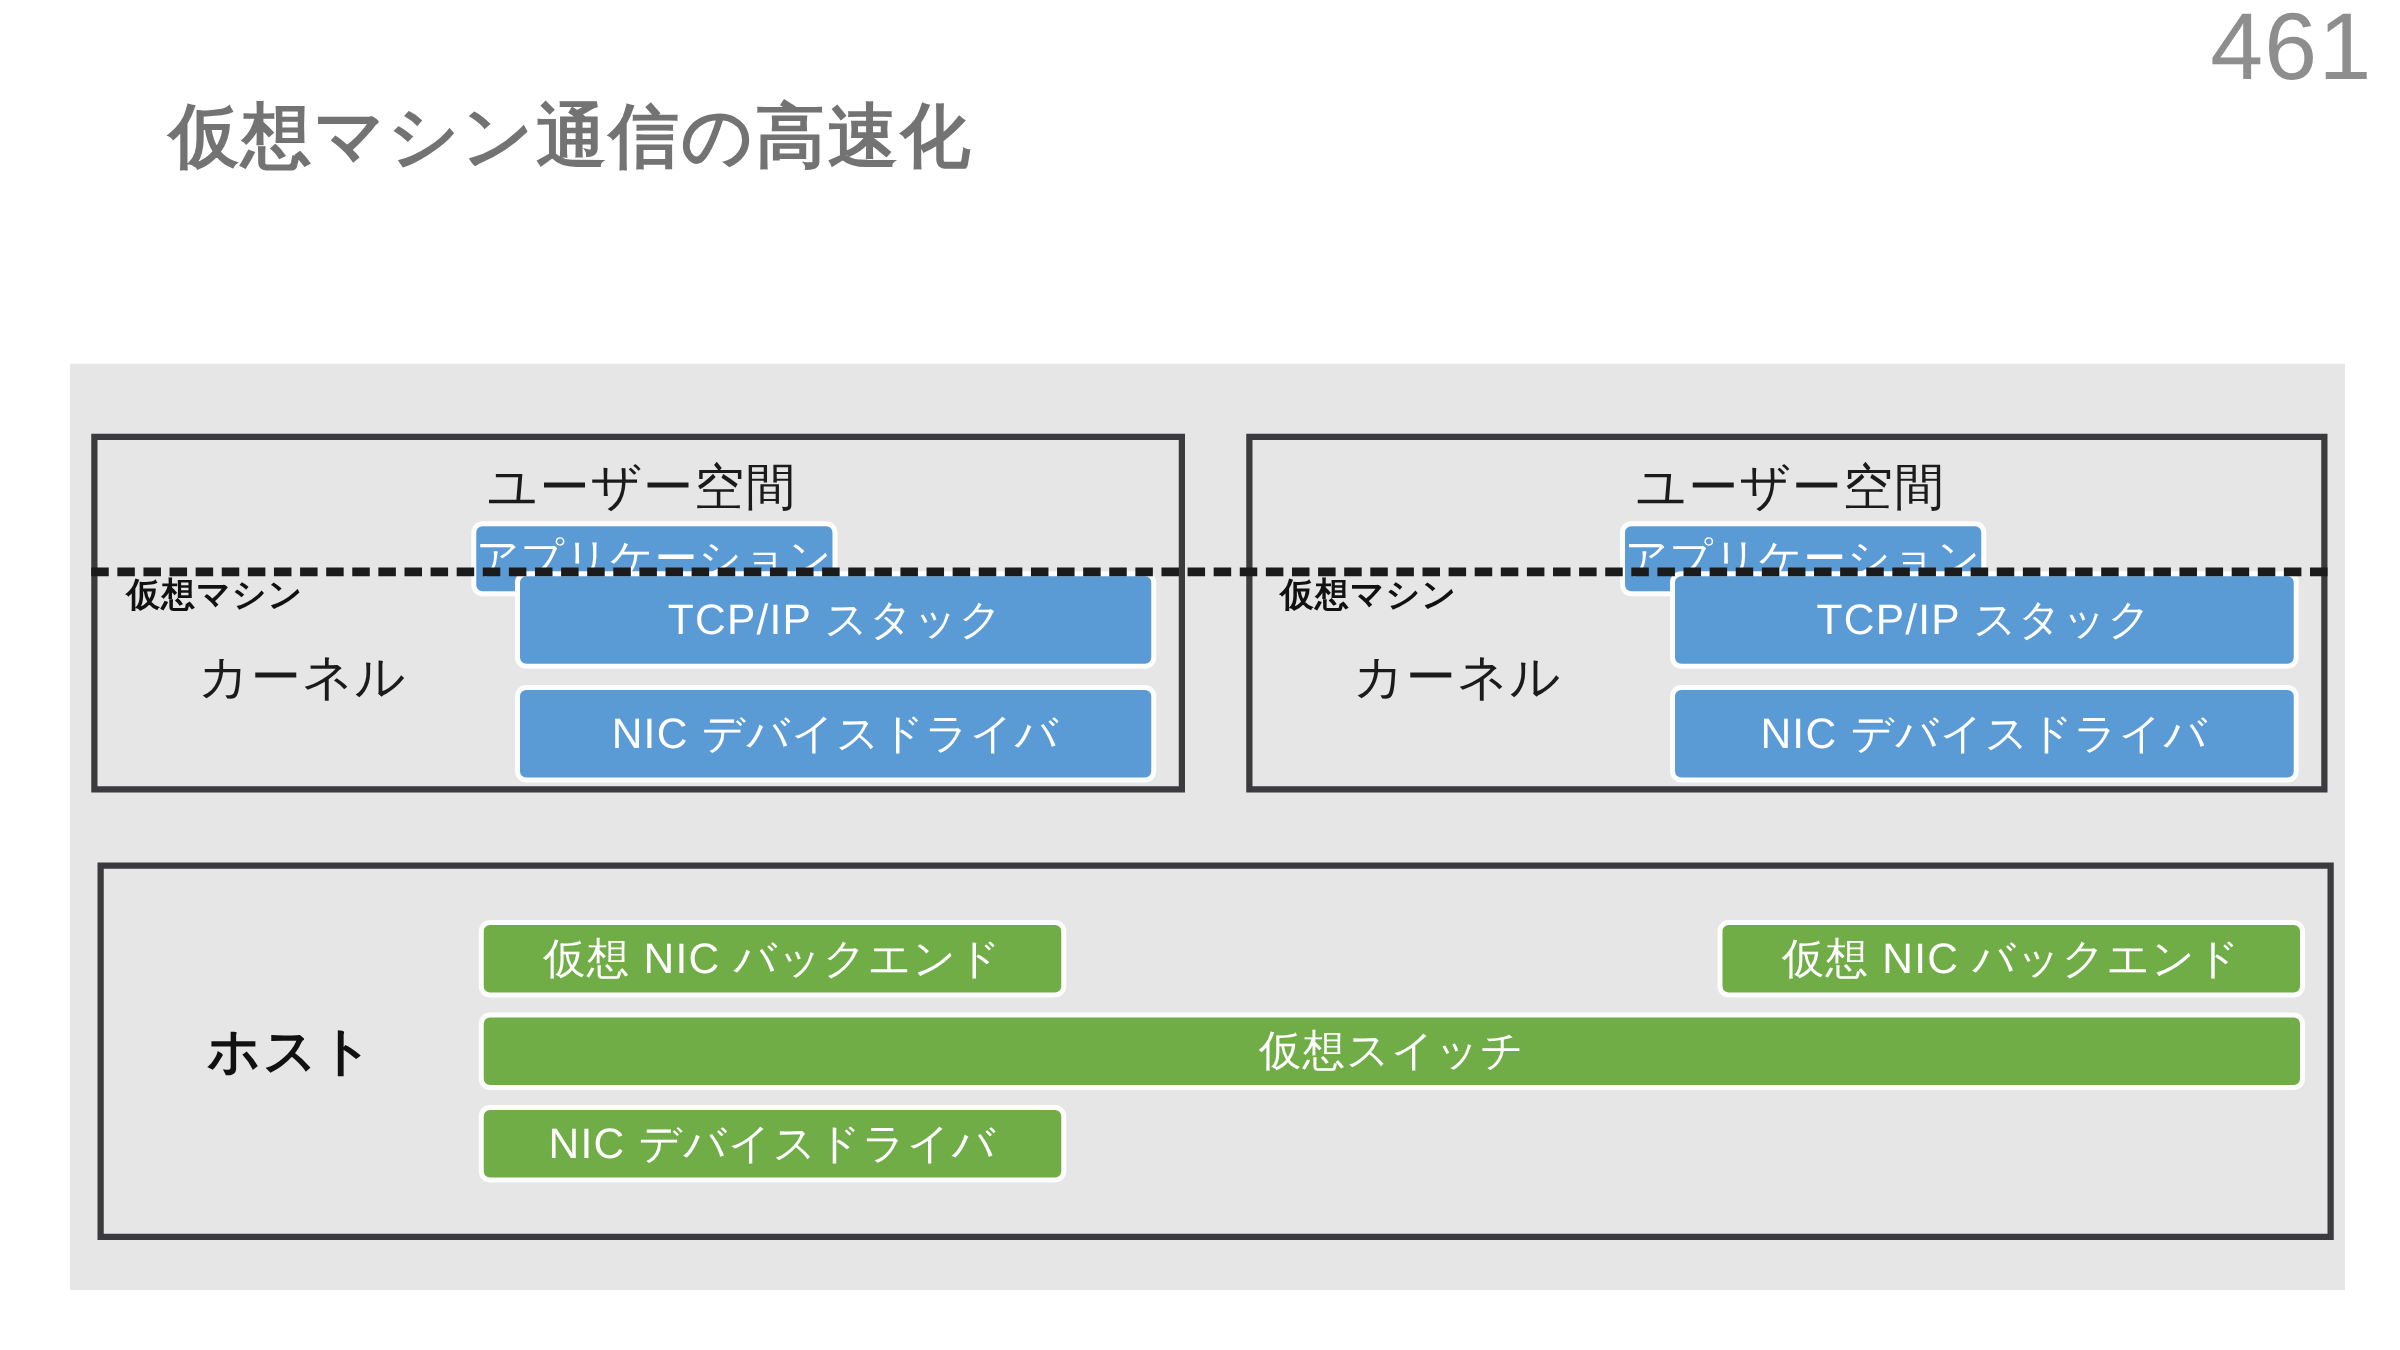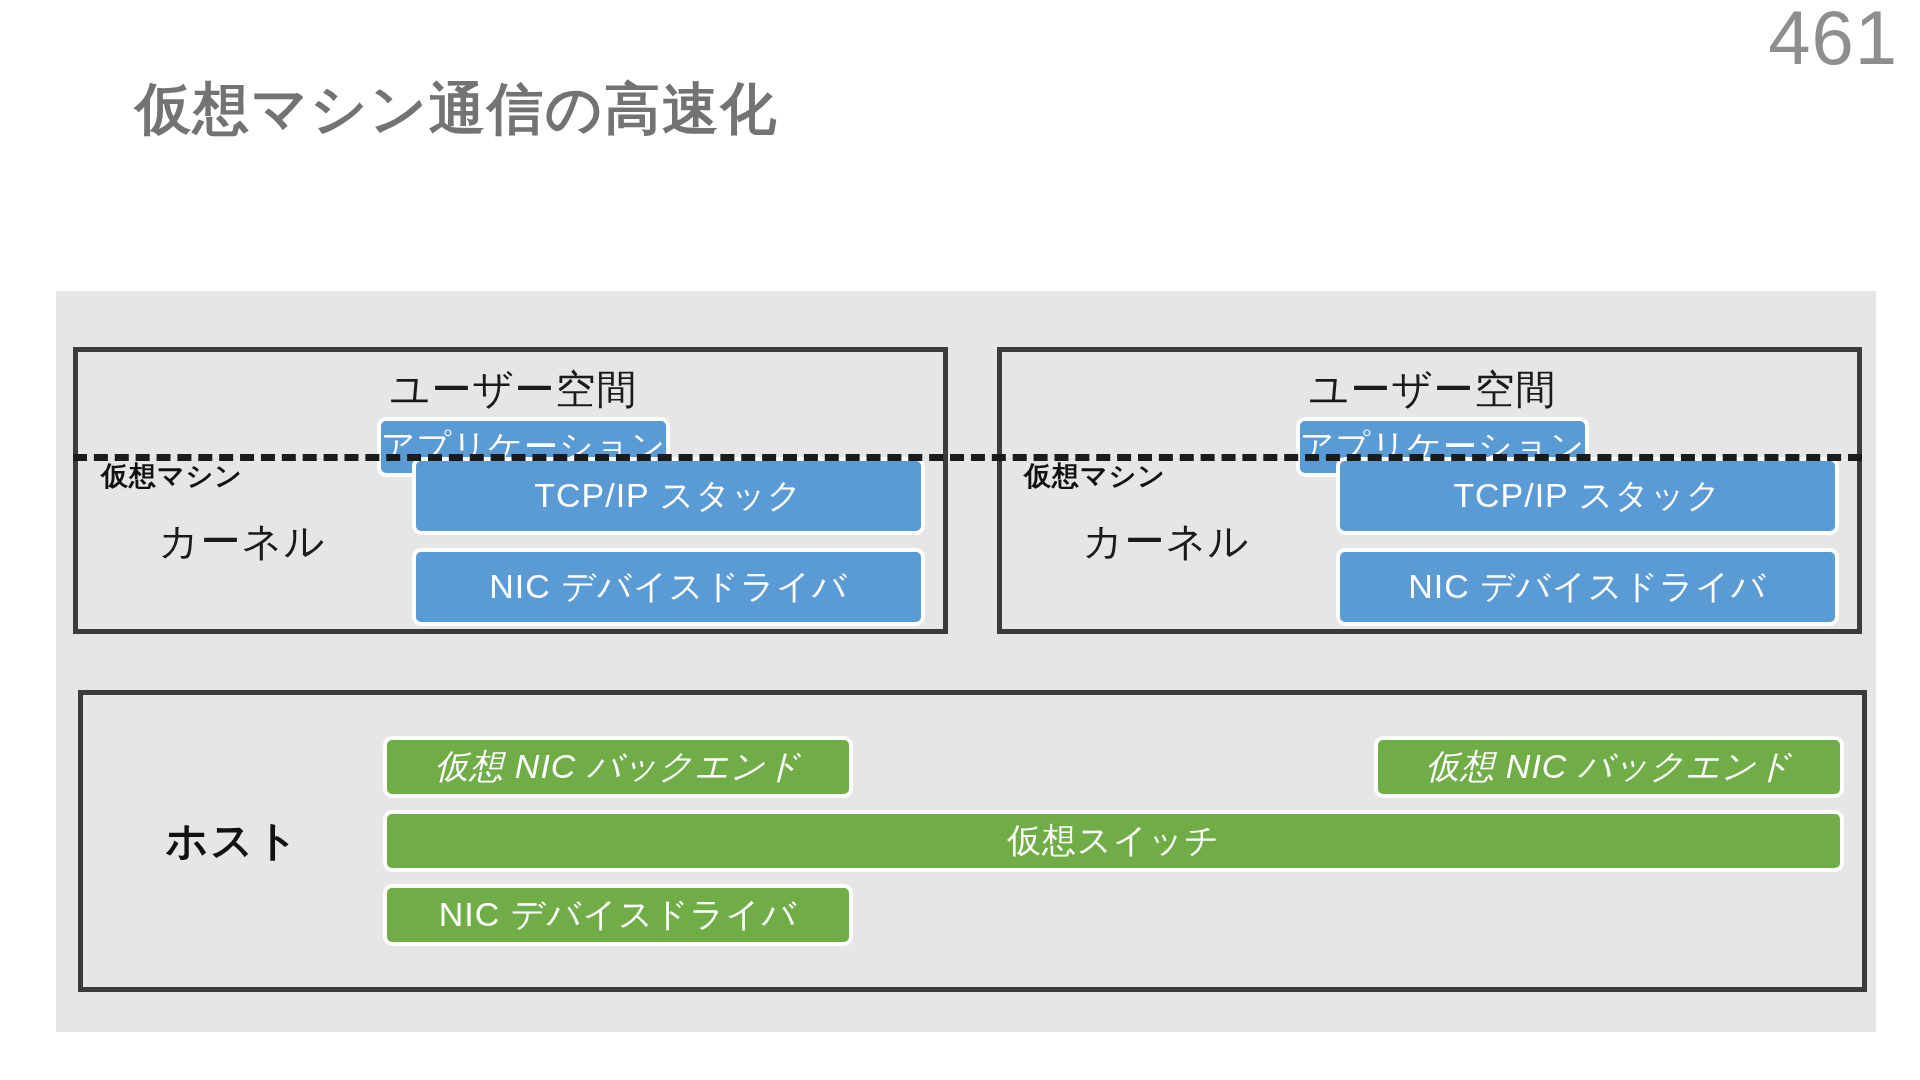--- a/index.html
+++ b/index.html
@@ -182,7 +182,7 @@
     align-items: center;
   }
   .host-row .pill { height: 62px; }
-  .host-nic-be { width: 470px; font-style: italic; }
+  .host-nic-be { width: 470px; }
   .host-switch { width: 100%; height: 62px; }
   .host-driver { width: 470px; }
   .host-row.single { display: block; border-radius: 17px; }

